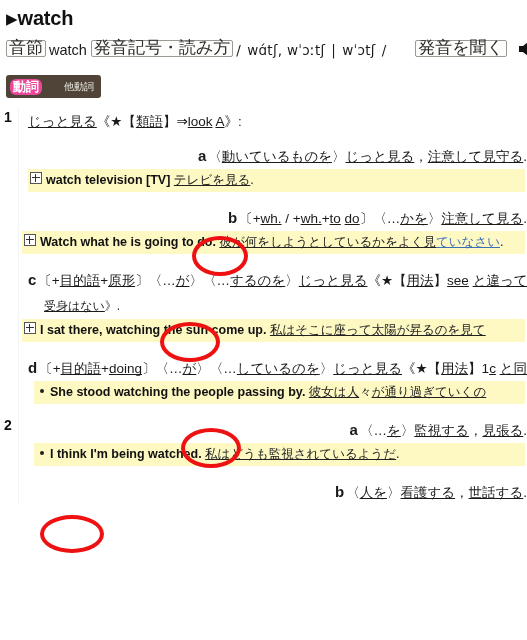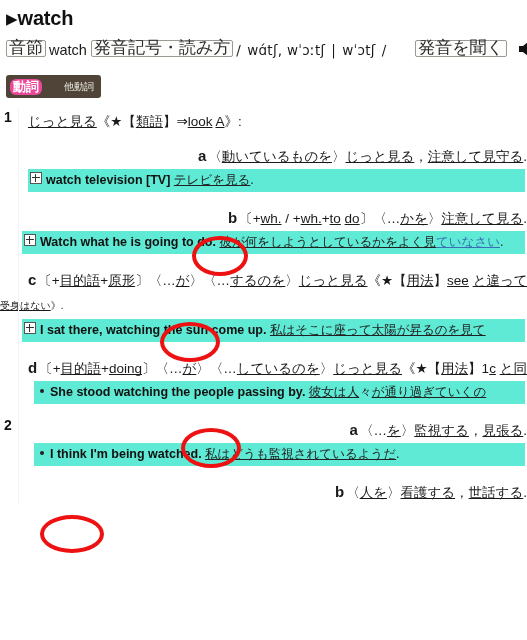--- a/index.html
+++ b/index.html
@@ -155,7 +155,7 @@
 
   
   .example {
-    background: #5eead4;
+    background: #fef9c3;
     margin-left: 28px;
     margin-right: 2px;
     padding: 2px 0 2px 2px;

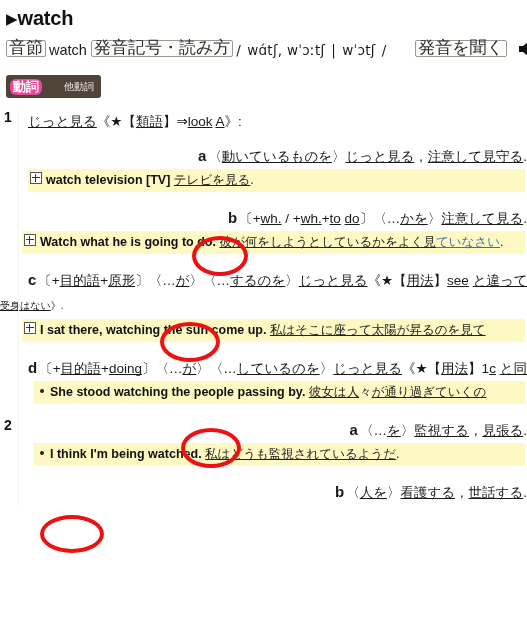--- a/index.html
+++ b/index.html
@@ -147,7 +147,8 @@
     margin-right: 2px;
   }
   .cont {
-    font-size: 10px;
+    padding-left: 44px;
+    font-size: 12px;
     line-height: 26px;
     white-space: nowrap;
     overflow: hidden;

